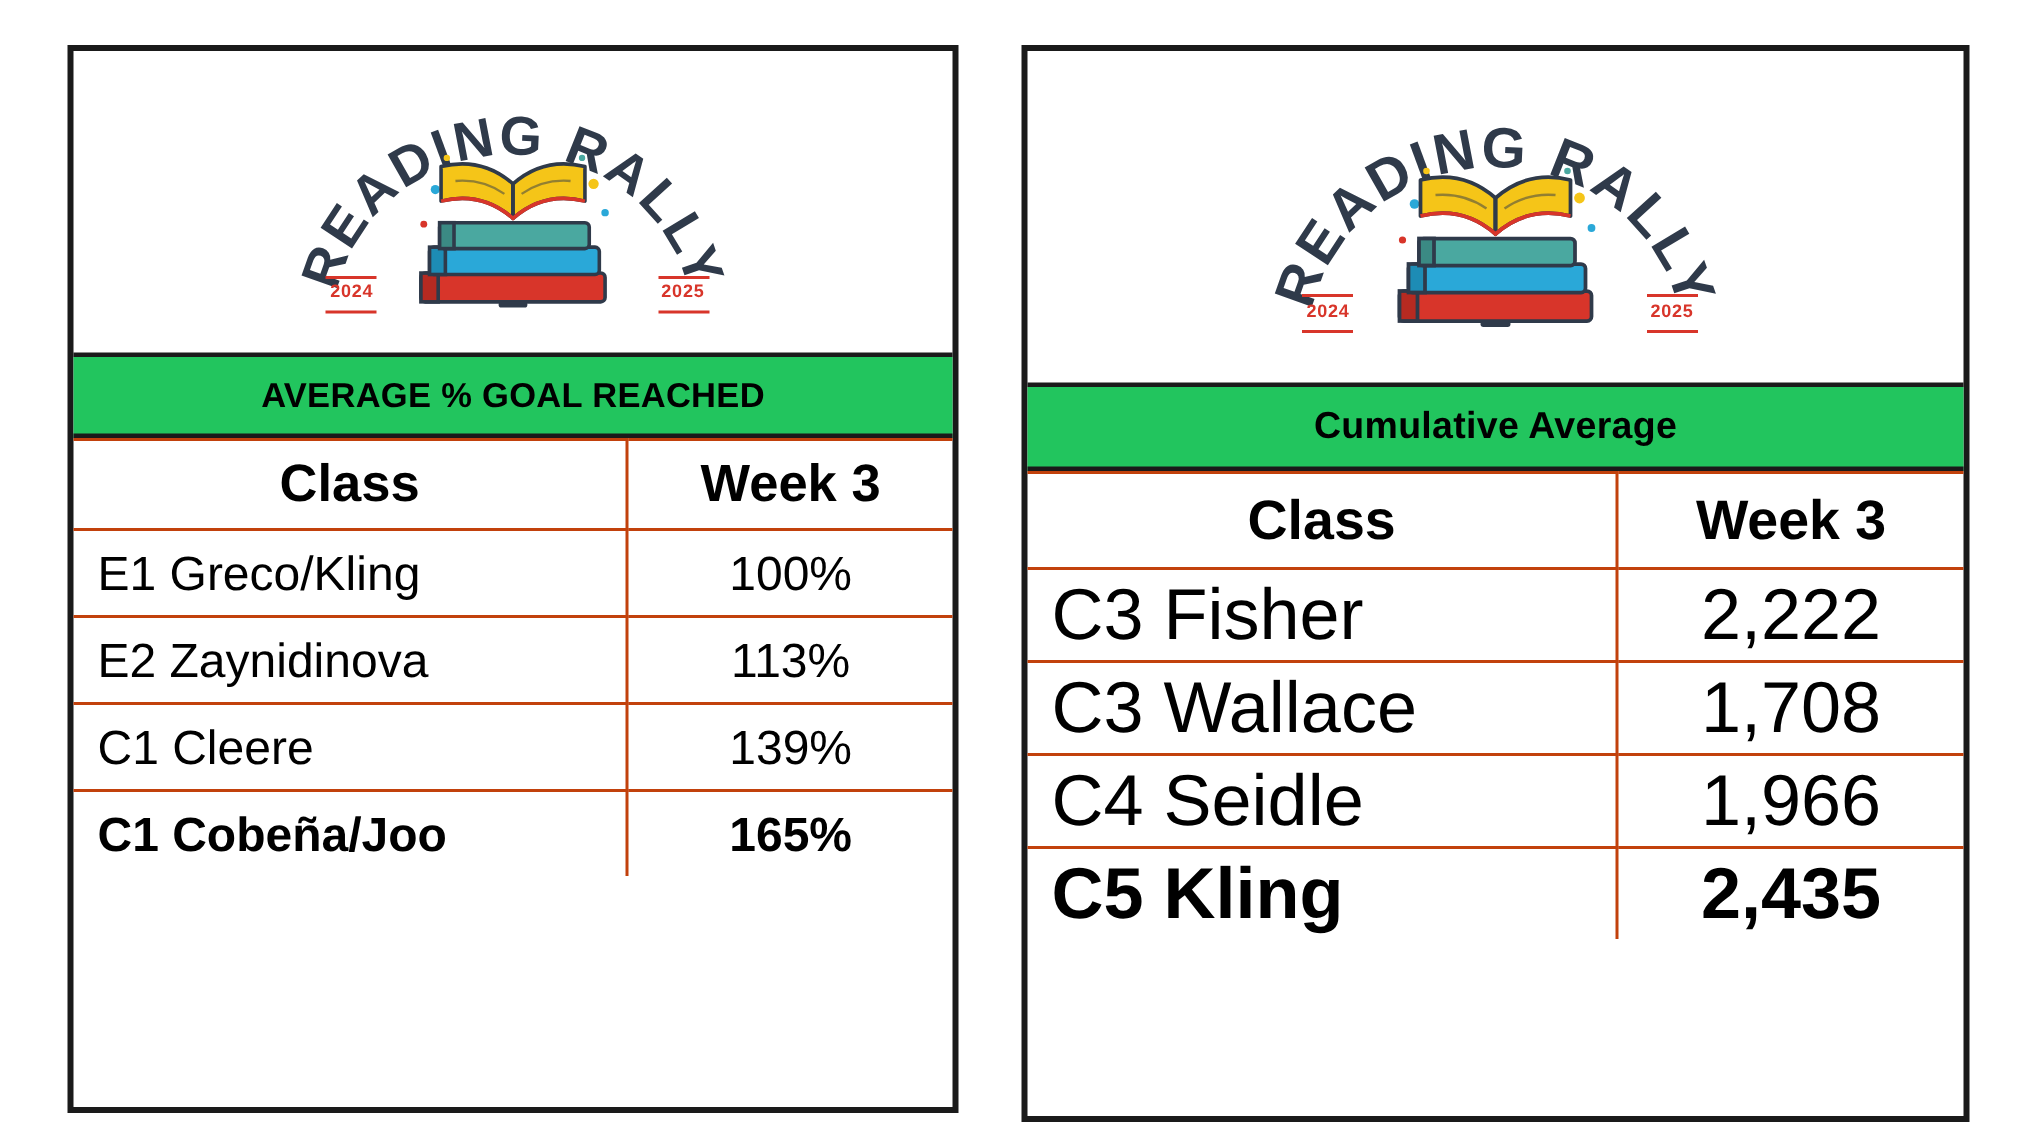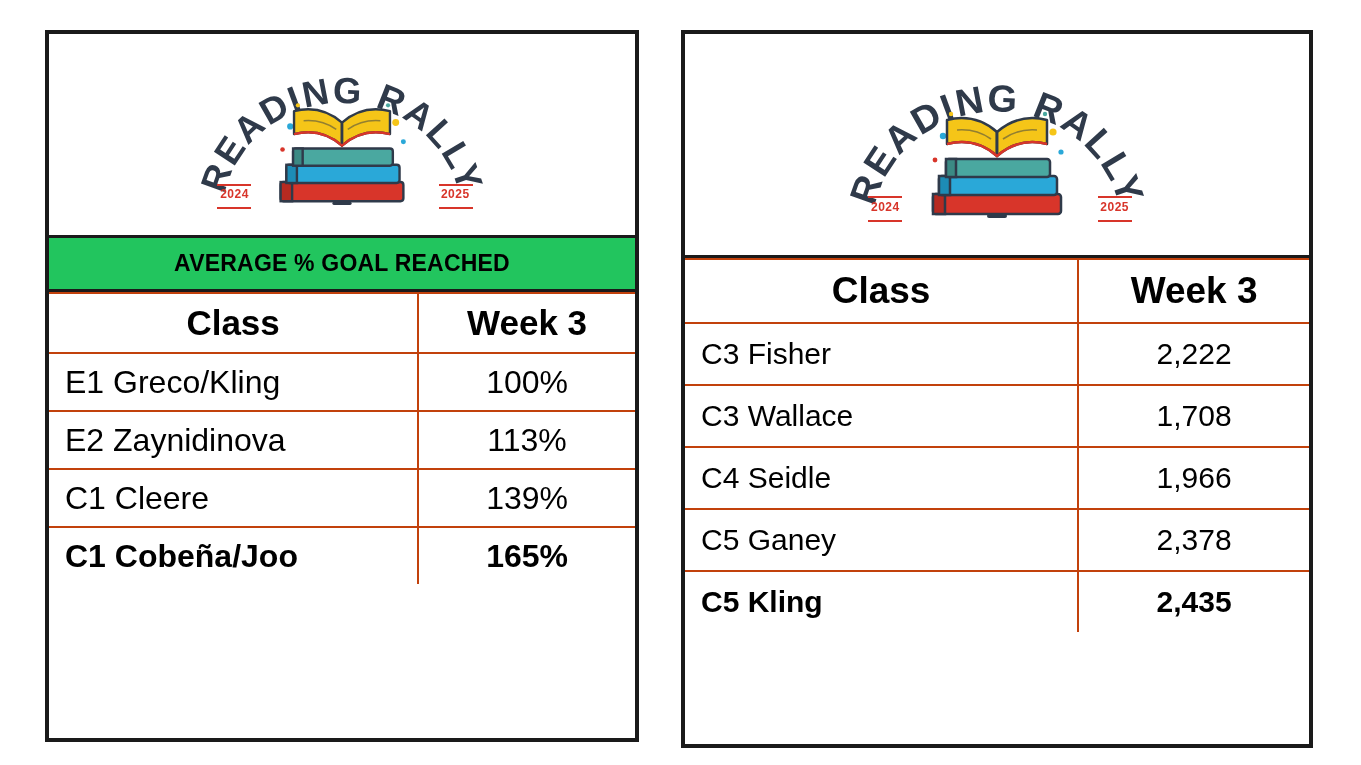--- a/index.html
+++ b/index.html
@@ -261,6 +261,7 @@
     </div>
   </div>
 
+  <div class="subtitle-cell">Cumulative Average</div>
 
   <table class="grid" id="table-right">
     <colgroup>

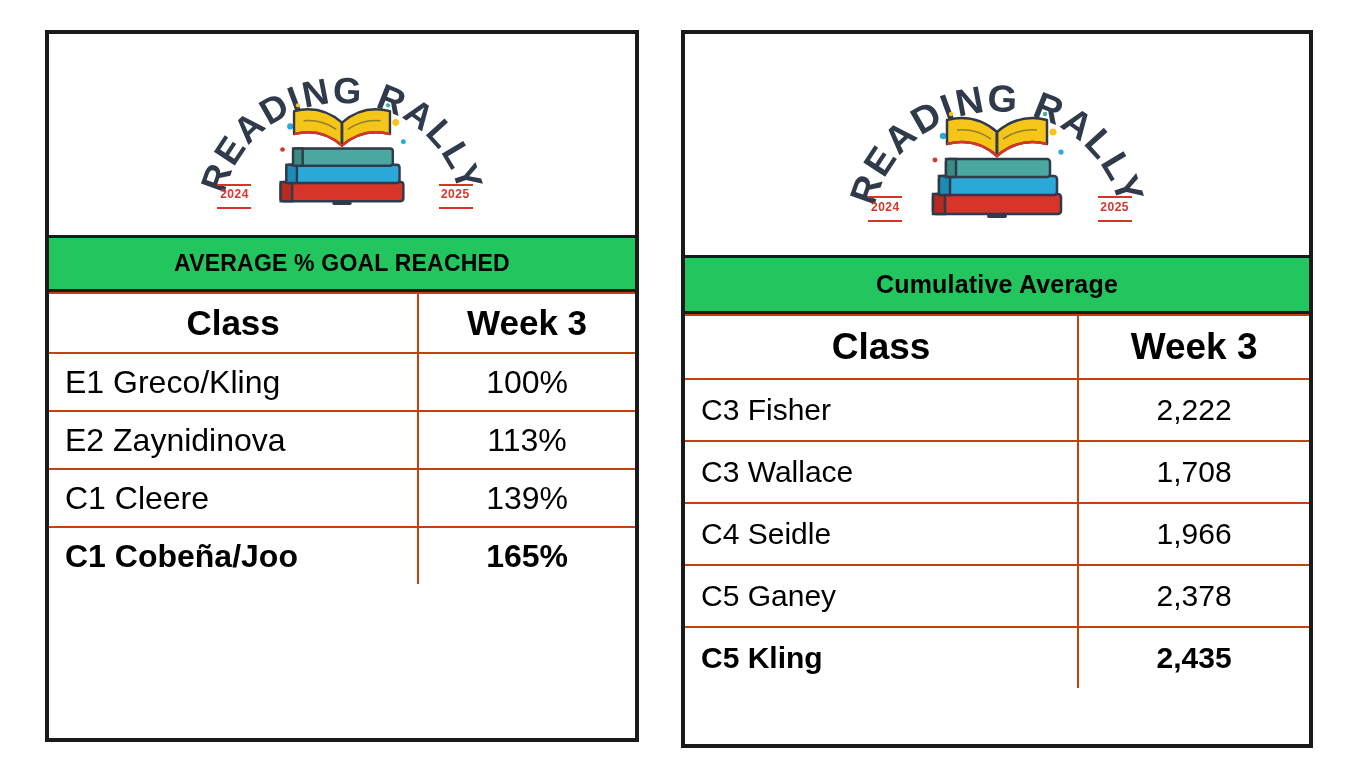--- a/index.html
+++ b/index.html
@@ -95,7 +95,7 @@
   #table-left col.c2 { width: 37%; }
 
   
-  #table-right td { height: 60px; font-size: 30px; }
+  #table-right td { height: 60px; font-size: 48px; }
   #table-right .hdr td { font-size: 37px; height: 62px; }
   #table-right col.c1 { width: 63%; }
   #table-right col.c2 { width: 37%; }

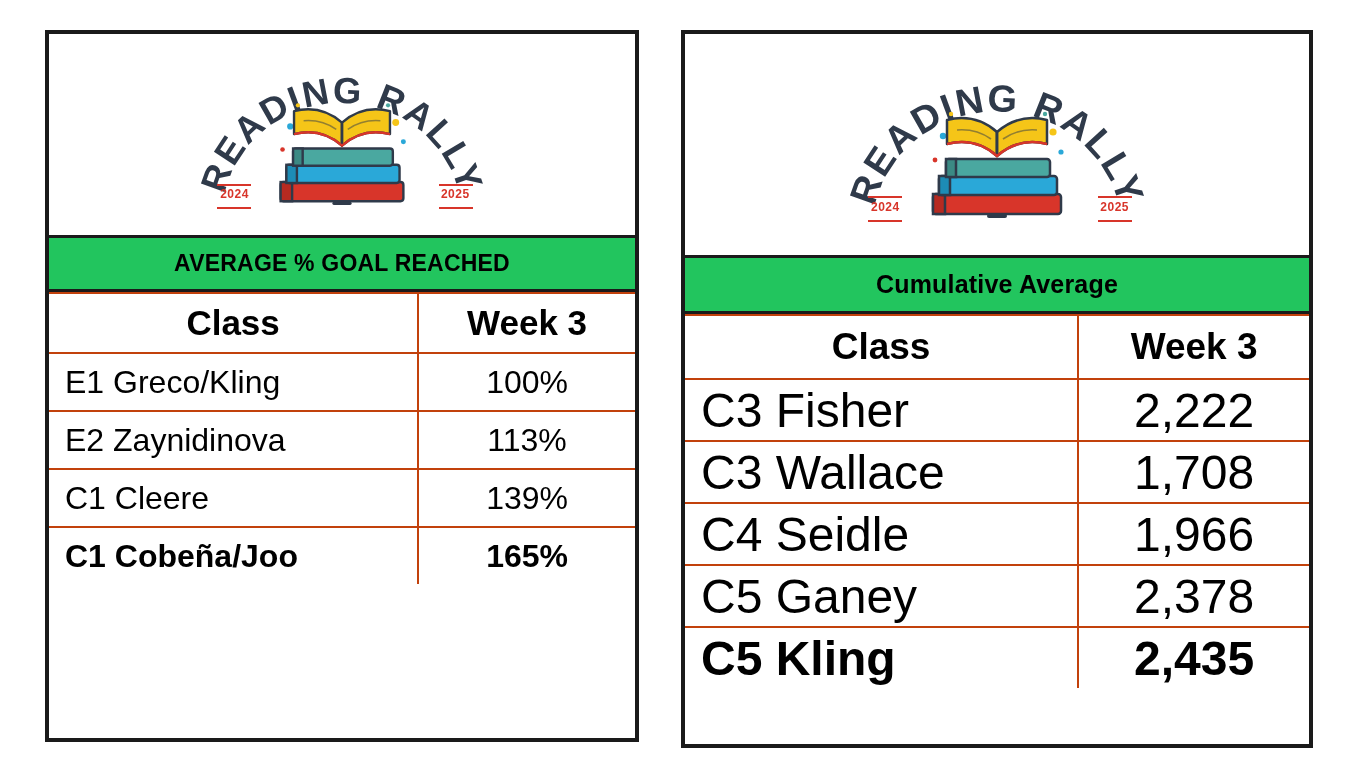--- a/index.html
+++ b/index.html
@@ -285,10 +285,6 @@
         <td class="label">C4 Seidle</td>
         <td class="value">1,966</td>
       </tr>
-      <tr>
-        <td class="label">C5 Ganey</td>
-        <td class="value">2,378</td>
-      </tr>
       <tr class="highlight">
         <td class="label">C5 Kling</td>
         <td class="value">2,435</td>

